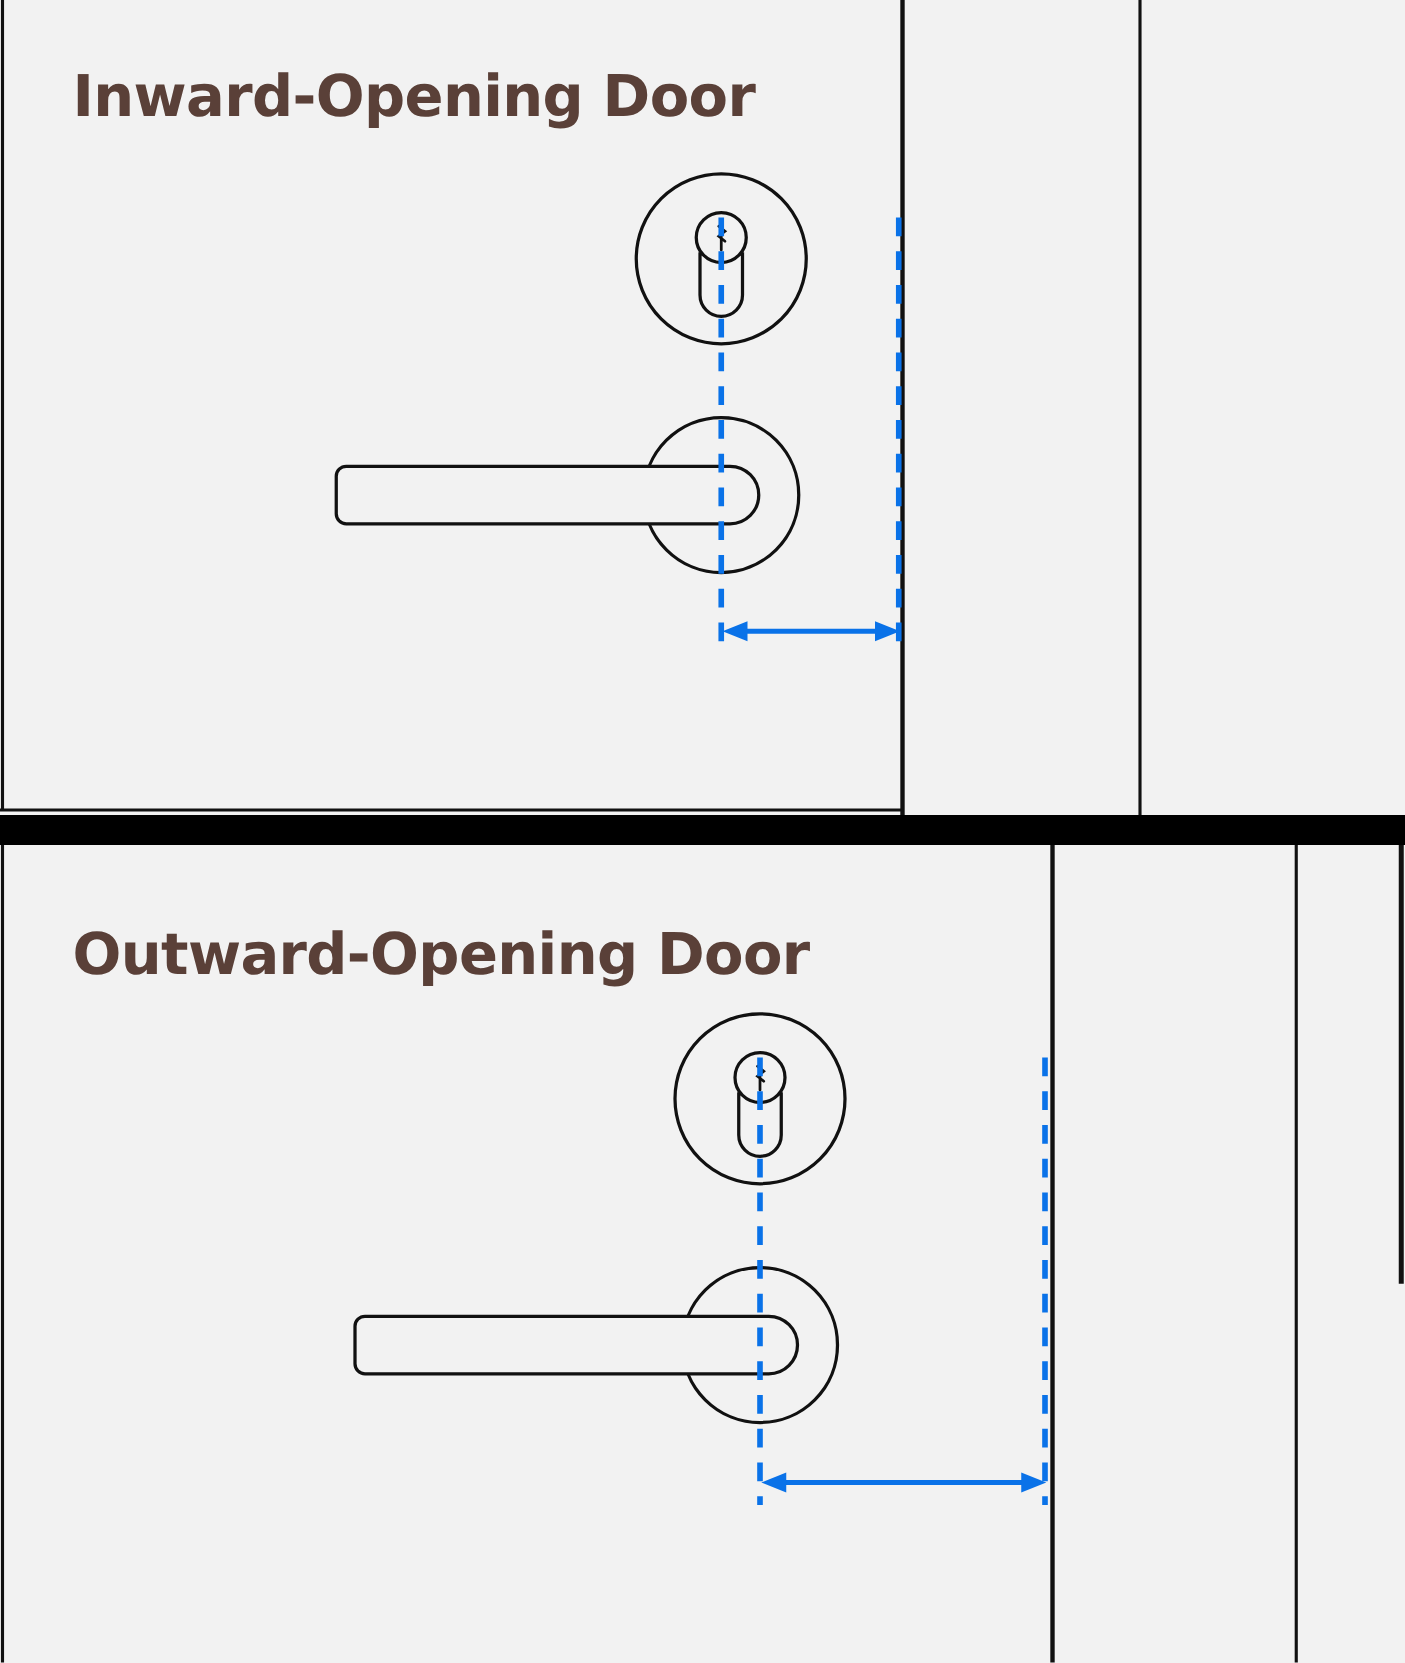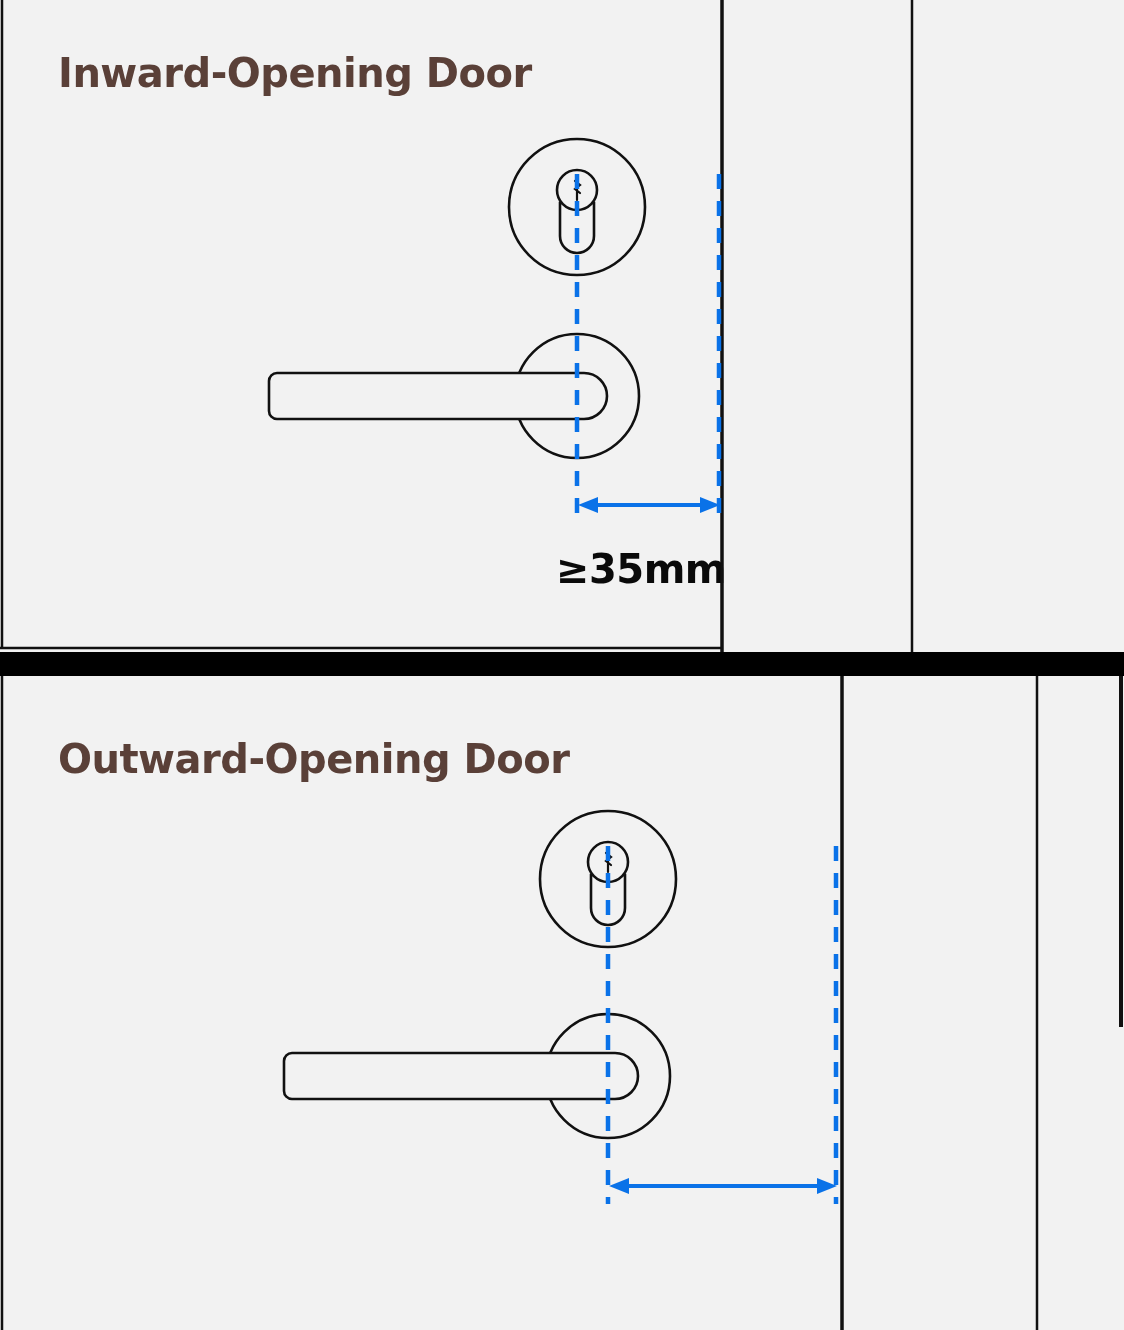--- a/index.html
+++ b/index.html
@@ -25,7 +25,7 @@
     margin:0;
     font-family:"DejaVu Sans", sans-serif;
     font-weight:bold;
-    font-size:40px;
+    font-size:46px;
     letter-spacing:-0.5px;
     color:#5a4038;
     white-space:nowrap;

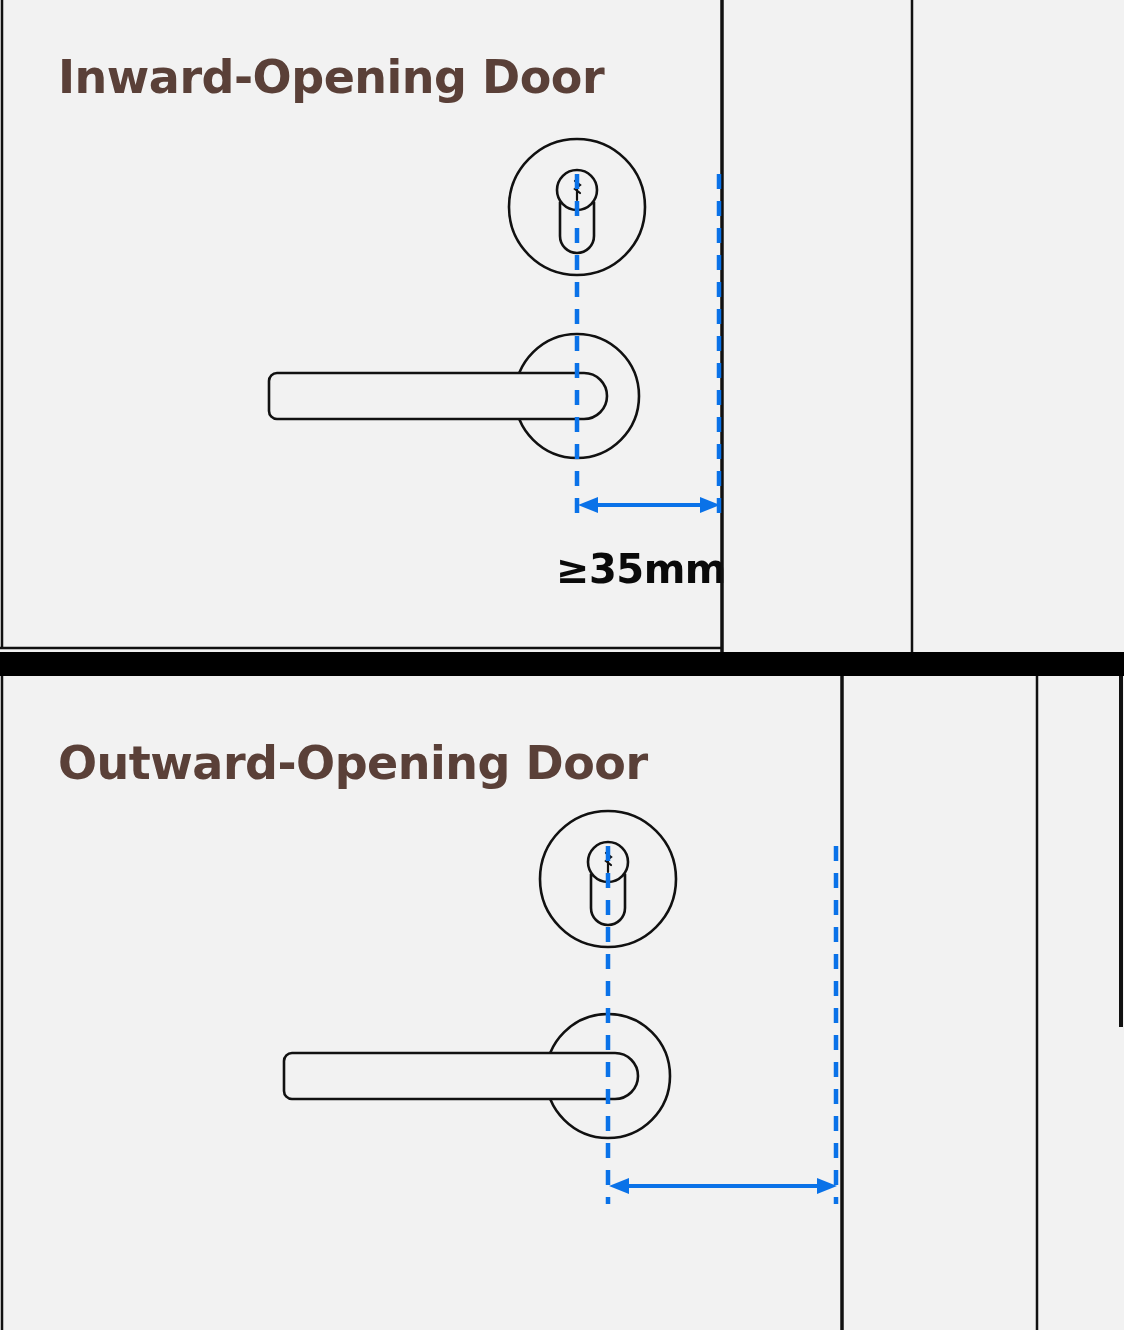--- a/index.html
+++ b/index.html
@@ -55,7 +55,6 @@
 
     <h1 class="title" id="title-top">Inward-Opening Door</h1>
 
-    <p class="dim-label" id="dim-label-top">≥35mm</p>
 
     <svg width="1124" height="652" viewBox="0 0 1124 652">
 

